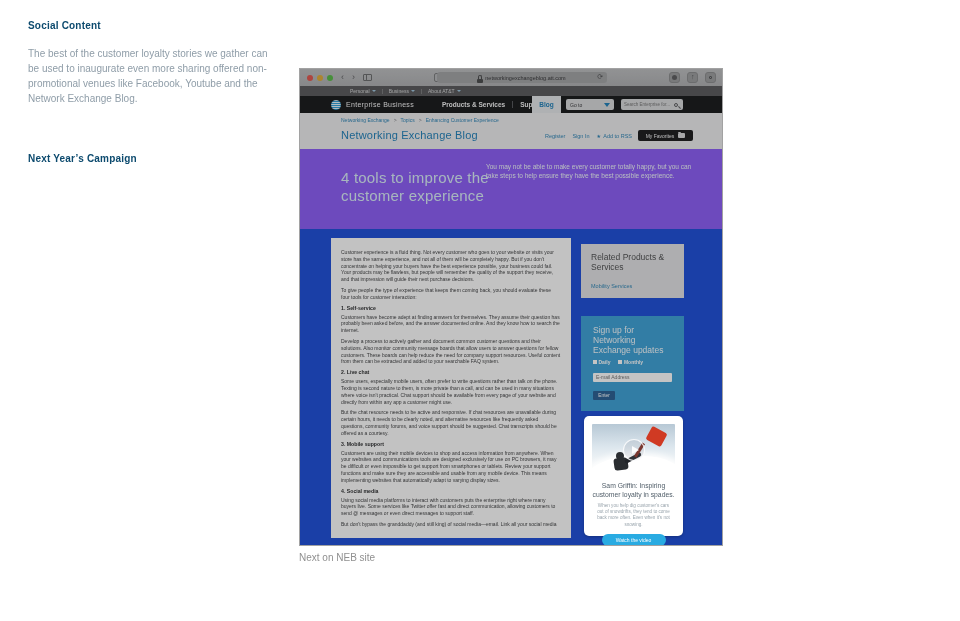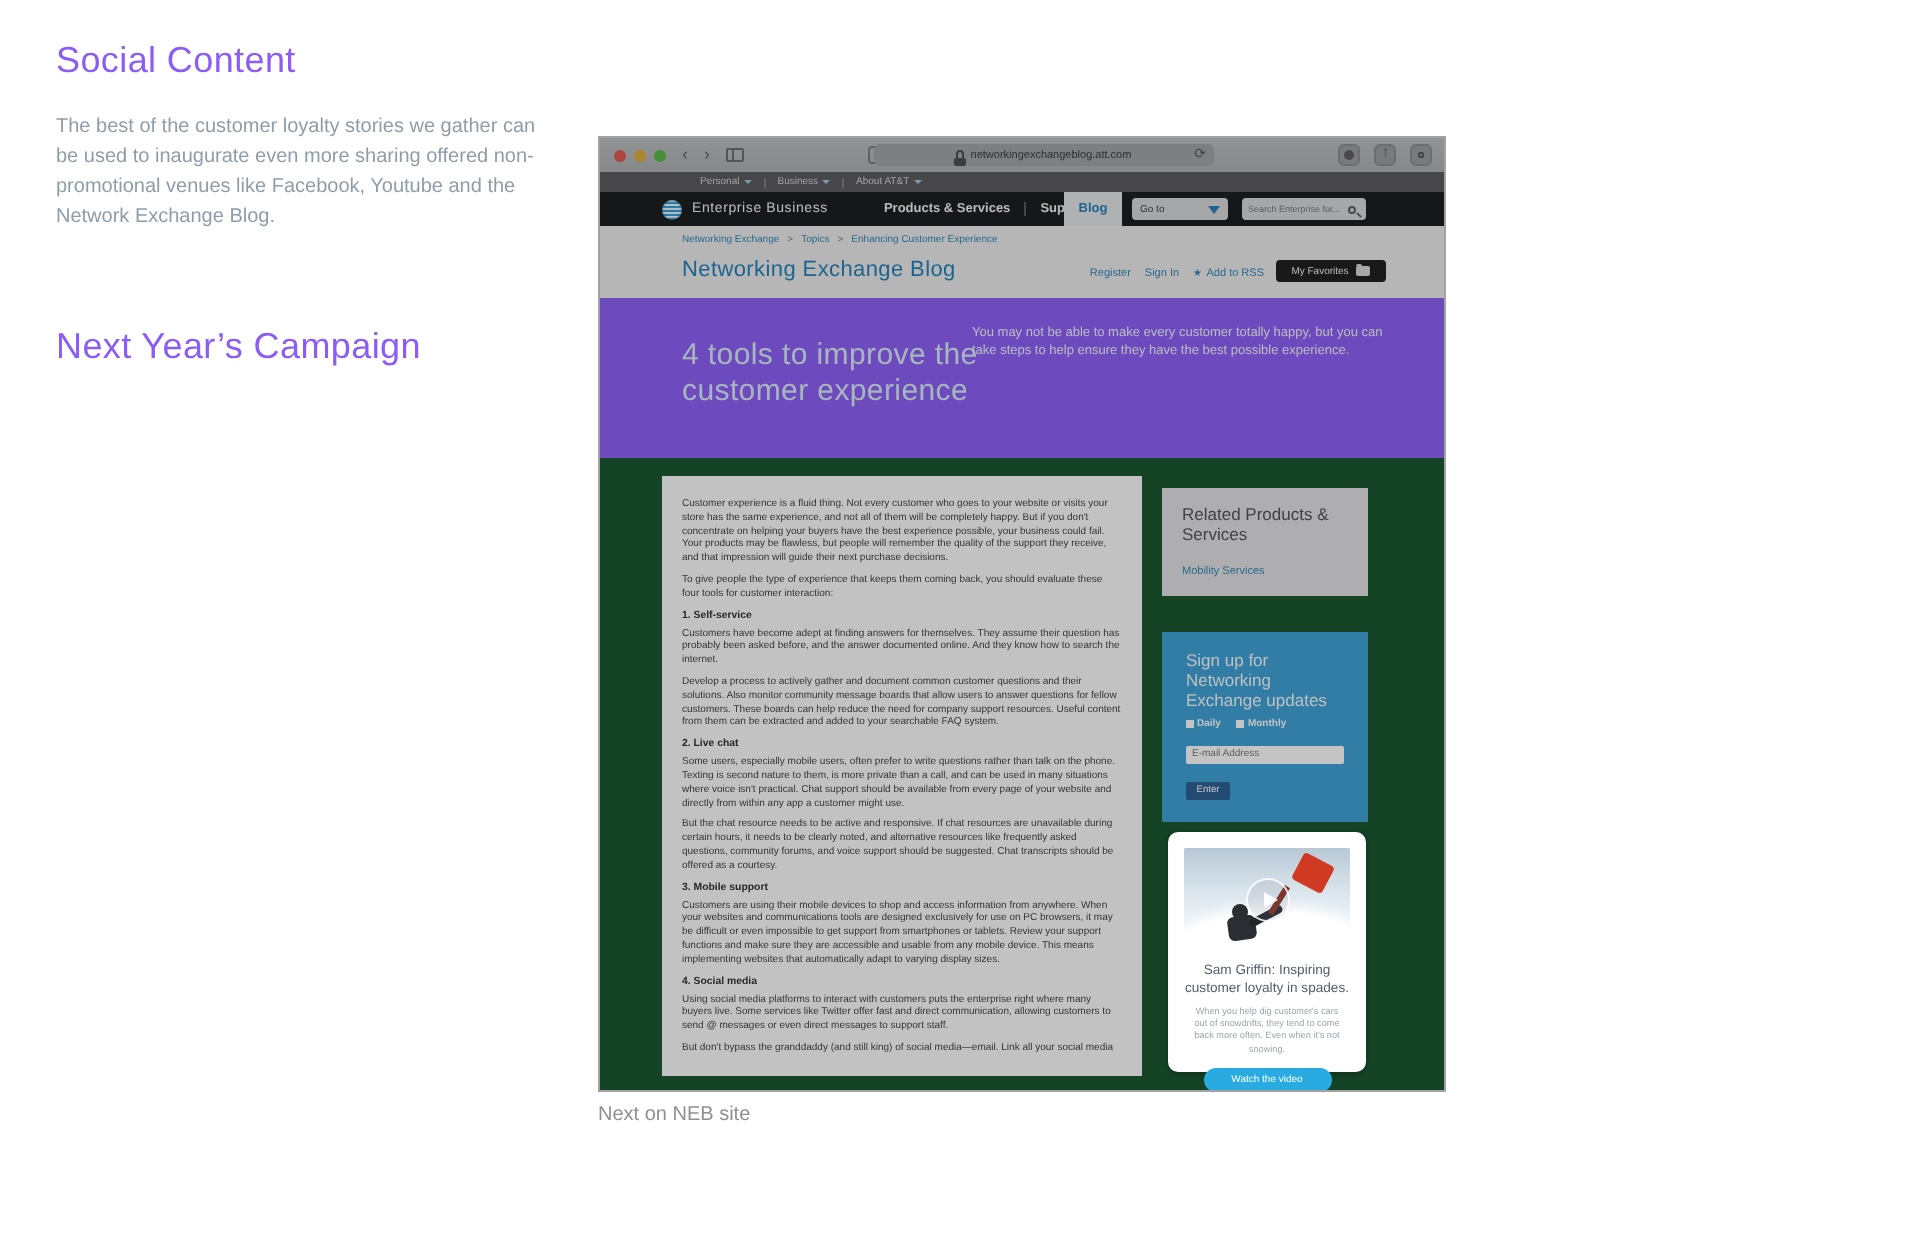--- a/index.html
+++ b/index.html
@@ -10,7 +10,7 @@
   
   .doc { position:absolute; left:28px; top:20px; width:258px; }
   .doc-label { font-size:11px; font-weight:bold; font-style:italic; color:#29abe2; margin-bottom:15px; }
-  .doc-h { font-size:18px; font-weight:400; color:#8b5cf6; margin-bottom:15px; letter-spacing:.2px; }
+  .doc-h { font-size:10px; font-weight:700; color:#0c4a6e; margin-bottom:15px; letter-spacing:.2px; }
   .doc-p { font-size:10px; line-height:15px; color:#8f9da8; width:248px; }
   .doc-h2 { margin-top:47px; }
   .caption { position:absolute; left:299px; top:552px; font-size:10px; color:#909090; }

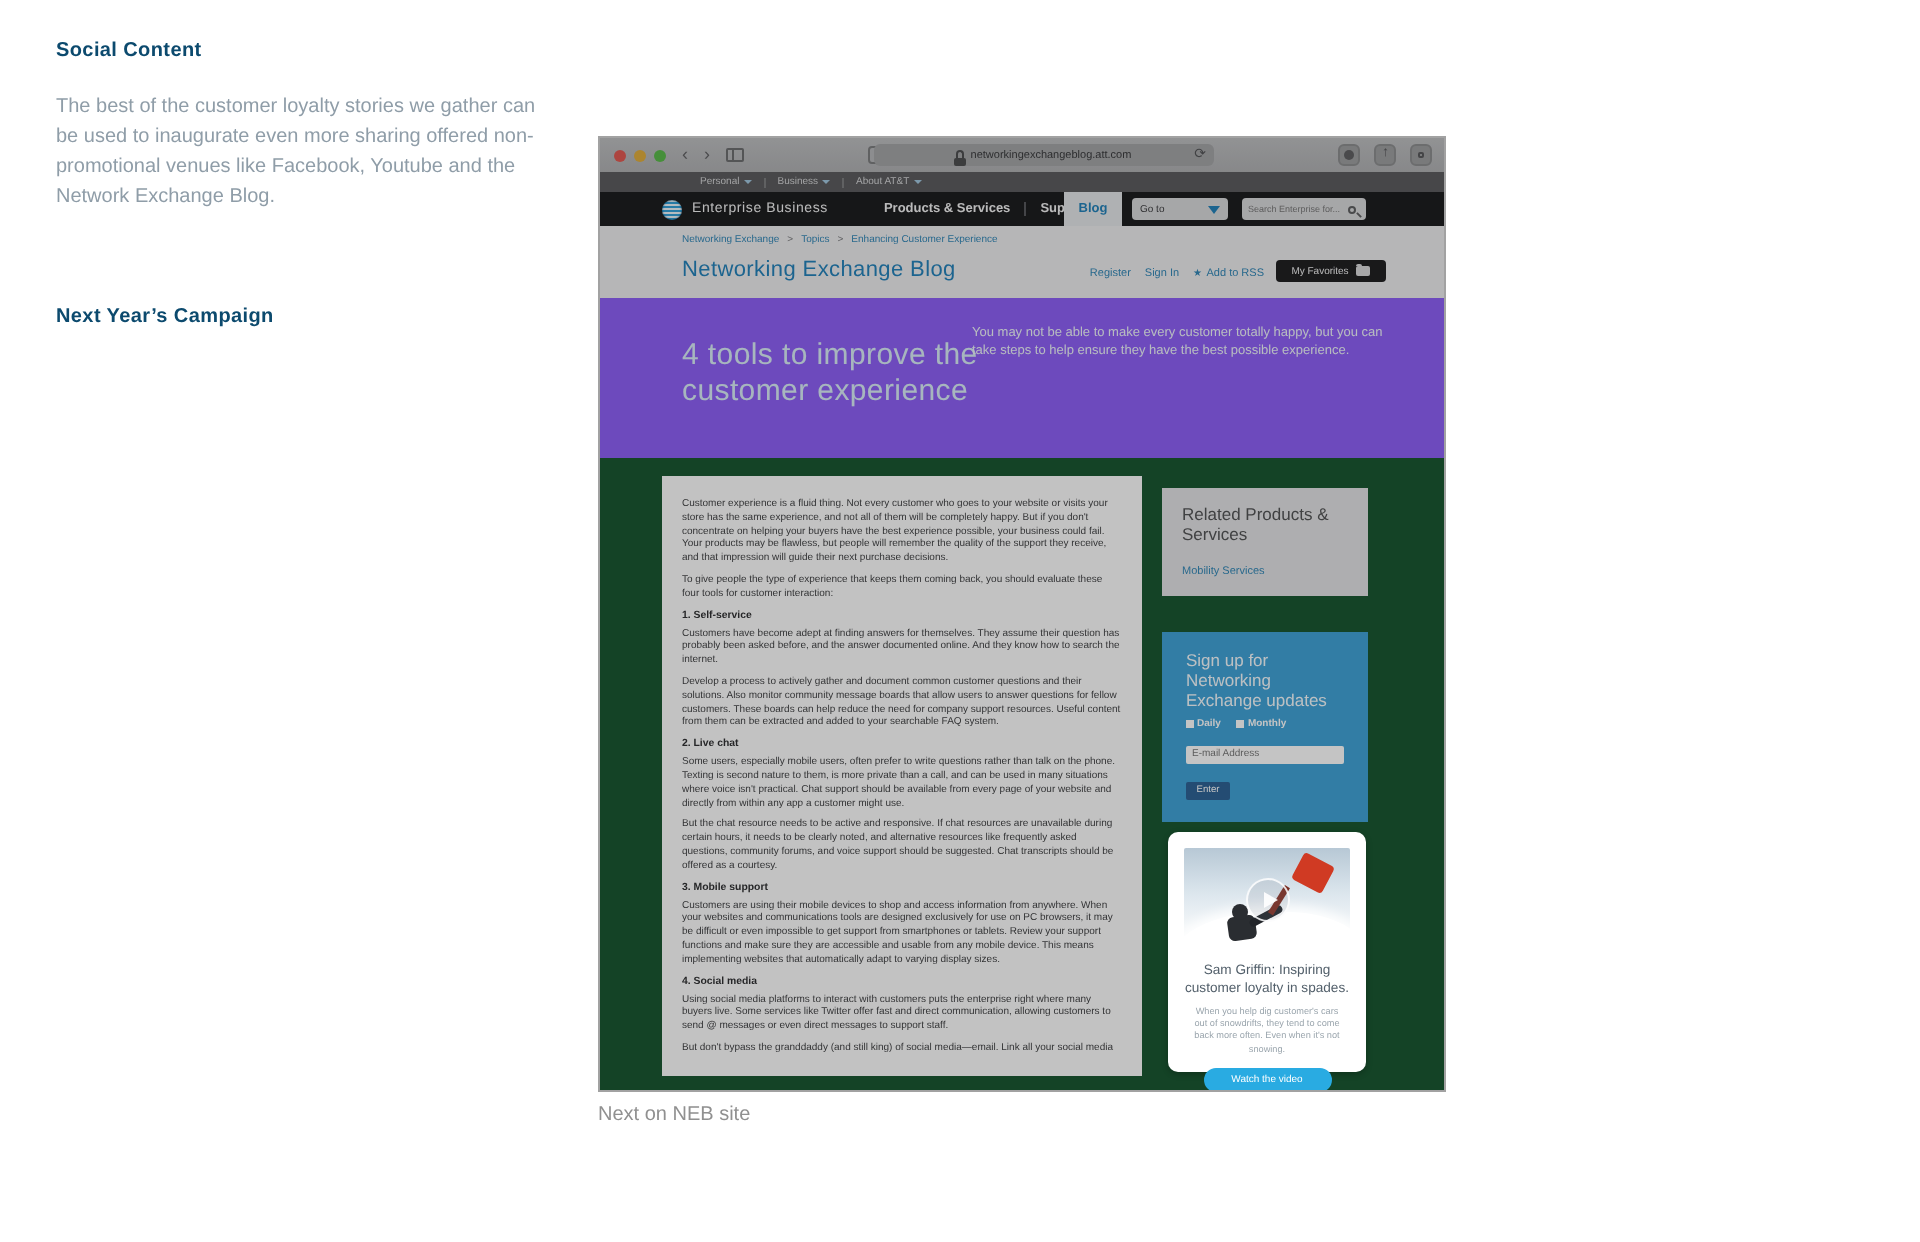--- a/index.html
+++ b/index.html
@@ -88,7 +88,7 @@
   .hero-body { position:absolute; left:186px; top:13px; width:210px; font-size:6.5px; line-height:9px; color:#eef5f9; }
 
   
-  .content { position:relative; height:318px; background:#14532d; }
+  .content { position:relative; height:318px; background:#1d4ed8; }
   .article { position:absolute; left:31px; top:9px; width:240px; height:300px; background:#fdfdfd;
              padding:11px 10px; overflow:hidden; }
   .art-p { font-size:5px; line-height:6.8px; color:#3d3e40; margin-bottom:4px; }

